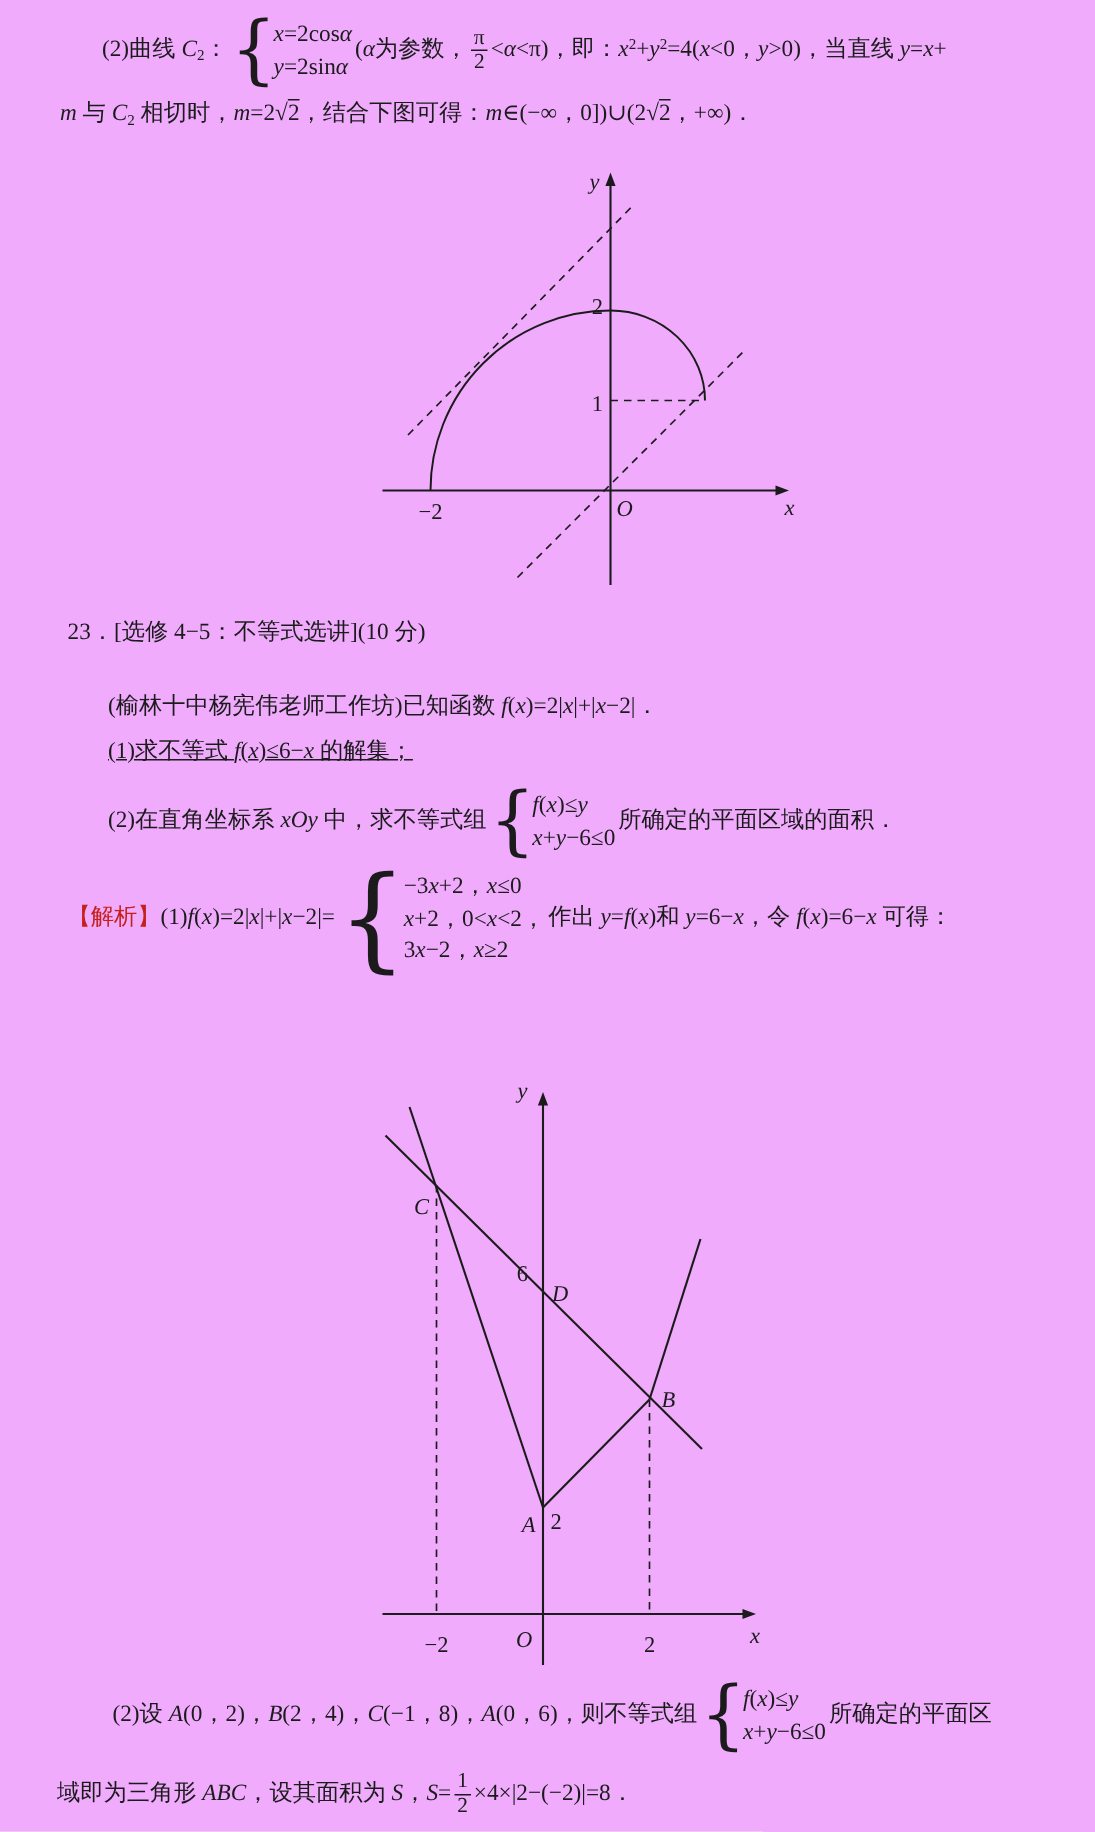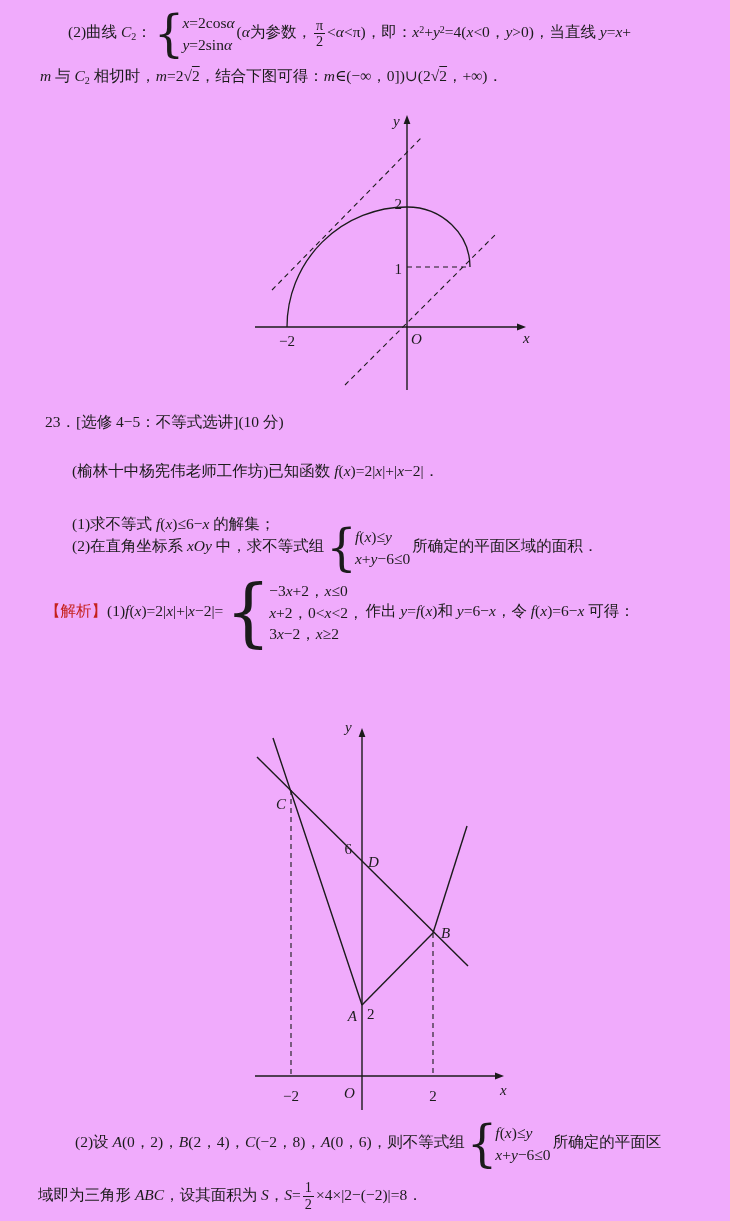--- a/index.html
+++ b/index.html
@@ -70,7 +70,7 @@
 
   <div class="para" style="left:45px;top:412px;"><span class="s-c">23．[选修 4−5：不等式选讲](10 分)</span></div>
   <div class="para" style="left:72px;top:461px;text-align:center;"><span class="s-c">(榆林十中杨宪伟老师工作坊)已知函数 </span><span class="s-i">f</span><span class="s-c">(</span><span class="s-i">x</span><span class="s-c">)=2|</span><span class="s-i">x</span><span class="s-c">|+|</span><span class="s-i">x</span><span class="s-c">−2|．</span></div>
-  <div class="para" style="left:72px;top:514px;"><span class="s-c">(1)求不等式 </span><span class="s-i">f</span><span class="s-c">(</span><span class="s-i">x</span><span class="s-c">)≤6−</span><span class="s-i">x</span><span class="s-c"> 的解集；</span></div>
+  <div class="para" style="left:72px;top:491px;text-decoration:underline;"><span class="s-c">(1)求不等式 </span><span class="s-i">f</span><span class="s-c">(</span><span class="s-i">x</span><span class="s-c">)≤6−</span><span class="s-i">x</span><span class="s-c"> 的解集；</span></div>
   <div class="para" style="left:72px;top:526px;"><span class="s-c">(2)在直角坐标系 </span><span class="s-i">x</span><span class="s-i">O</span><span class="s-i">y</span><span class="s-c"> 中，求不等式组</span><span class="sys">
         <span class="brace" style="font-size: 3.1em;">{</span>
         <span class="syscol">

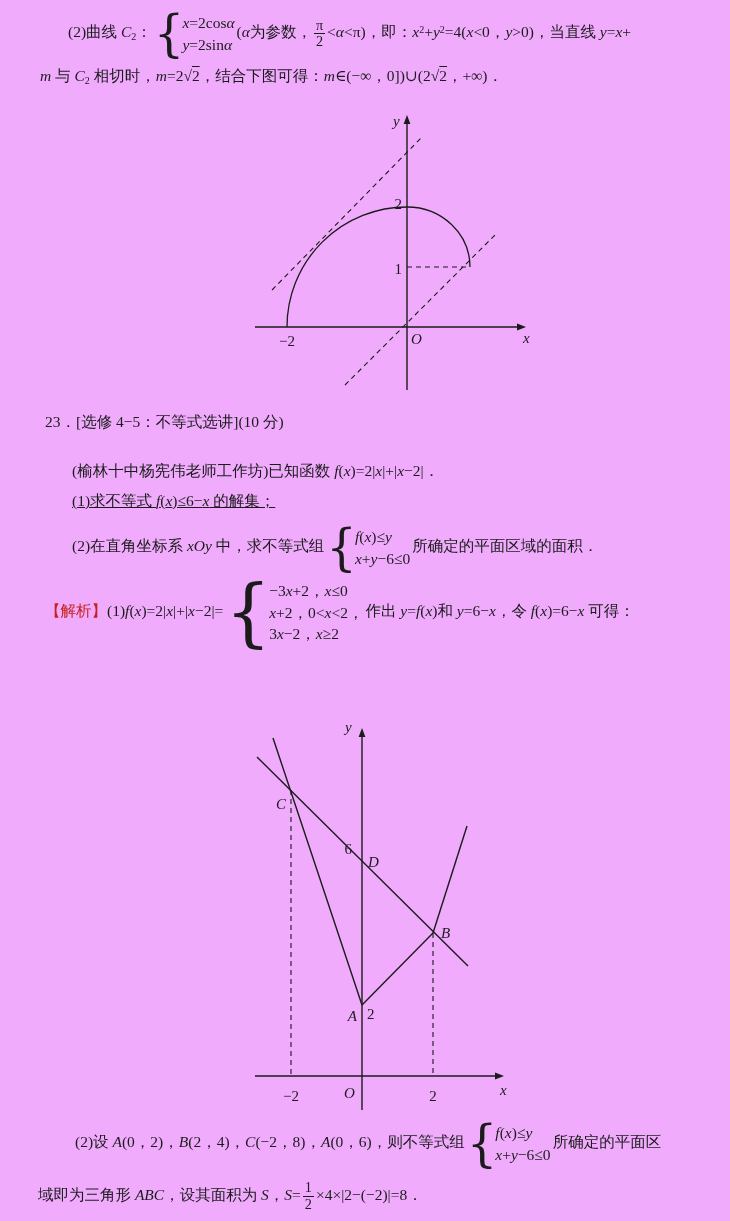--- a/index.html
+++ b/index.html
@@ -119,7 +119,7 @@
     <text x="193" y="391" text-anchor="middle">2</text>
   </svg>
 
-  <div class="para" style="left:75px;top:1122px;"><span class="s-c">(2)设 </span><span class="s-i">A</span><span class="s-c">(0，2)，</span><span class="s-i">B</span><span class="s-c">(2，4)，</span><span class="s-i">C</span><span class="s-c">(−2，8)，</span><span class="s-i">A</span><span class="s-c">(0，6)，则不等式组</span><span class="sys">
+  <div class="para" style="left:75px;top:1122px;"><span class="s-c">(2)设 </span><span class="s-i">A</span><span class="s-c">(0，2)，</span><span class="s-i">B</span><span class="s-c">(2，4)，</span><span class="s-i">C</span><span class="s-c">(−1，8)，</span><span class="s-i">A</span><span class="s-c">(0，6)，则不等式组</span><span class="sys">
         <span class="brace" style="font-size: 3.1em;">{</span>
         <span class="syscol">
           <span class="sysrow"><span class="s-i">f</span><span class="s-c">(</span><span class="s-i">x</span><span class="s-c">)≤</span><span class="s-i">y</span></span>

